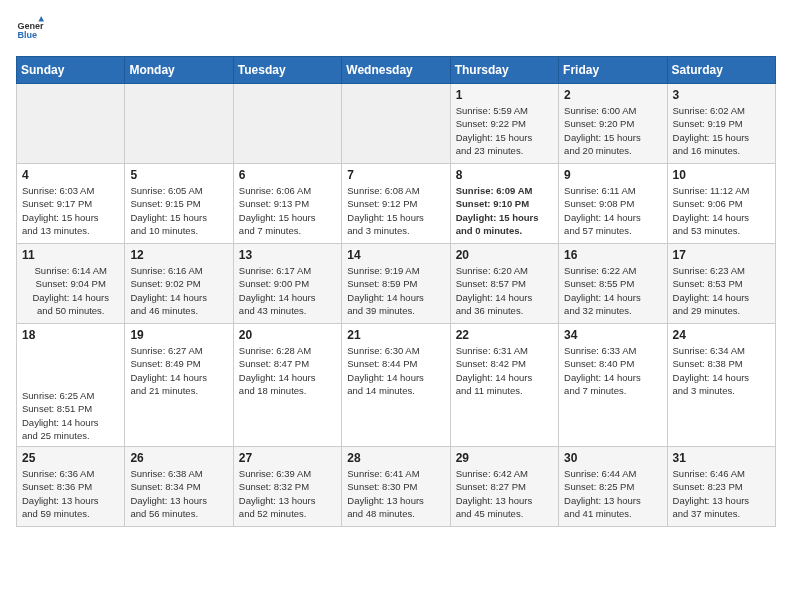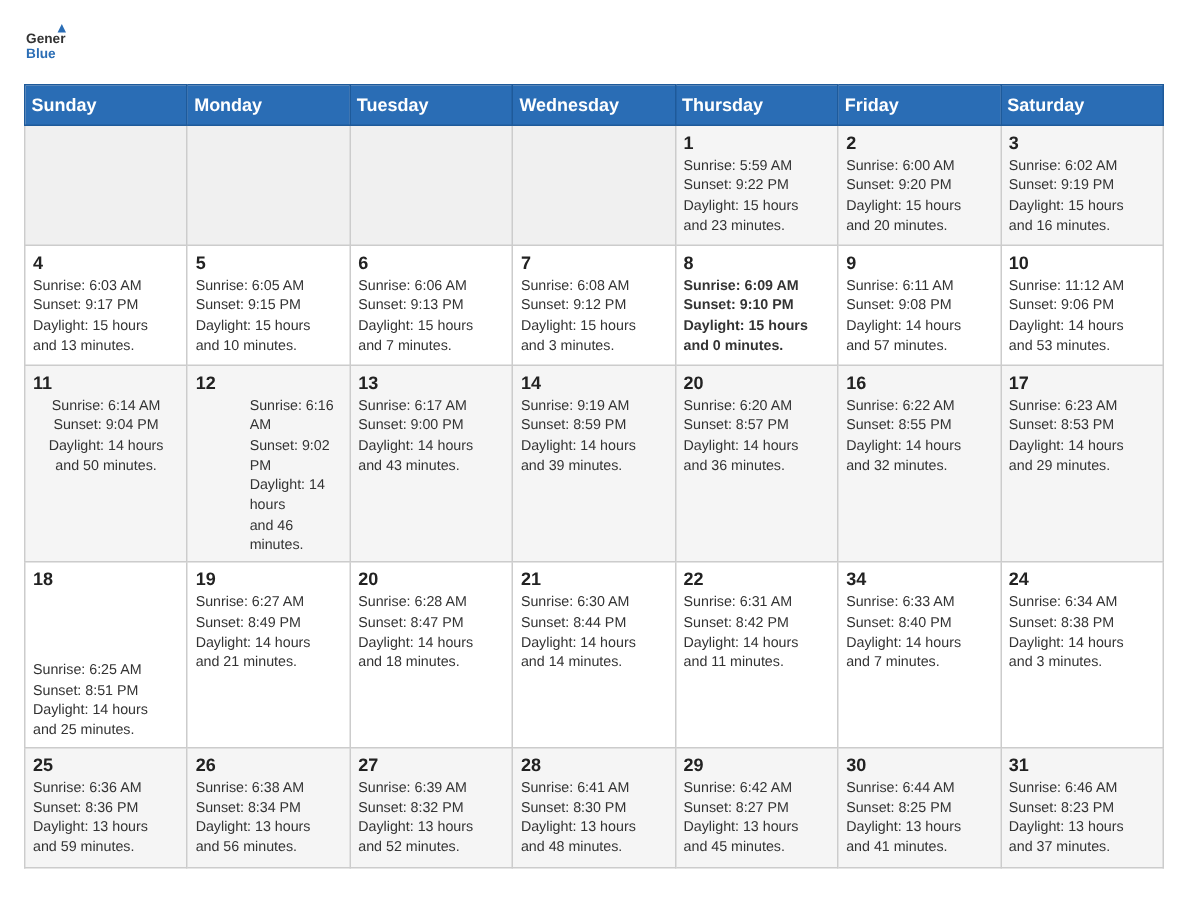--- a/index.html
+++ b/index.html
@@ -198,7 +198,7 @@
         </td>
         <td>
           <span class="day-number">12</span>
-          <div class="day-info" style="white-space: pre-line; margin-left: 36px;">Sunrise: 6:16 AM
+          <div class="day-info" style="white-space: pre-line;">Sunrise: 6:16 AM
 Sunset: 9:02 PM
 Daylight: 14 hours
 and 46 minutes.</div>

